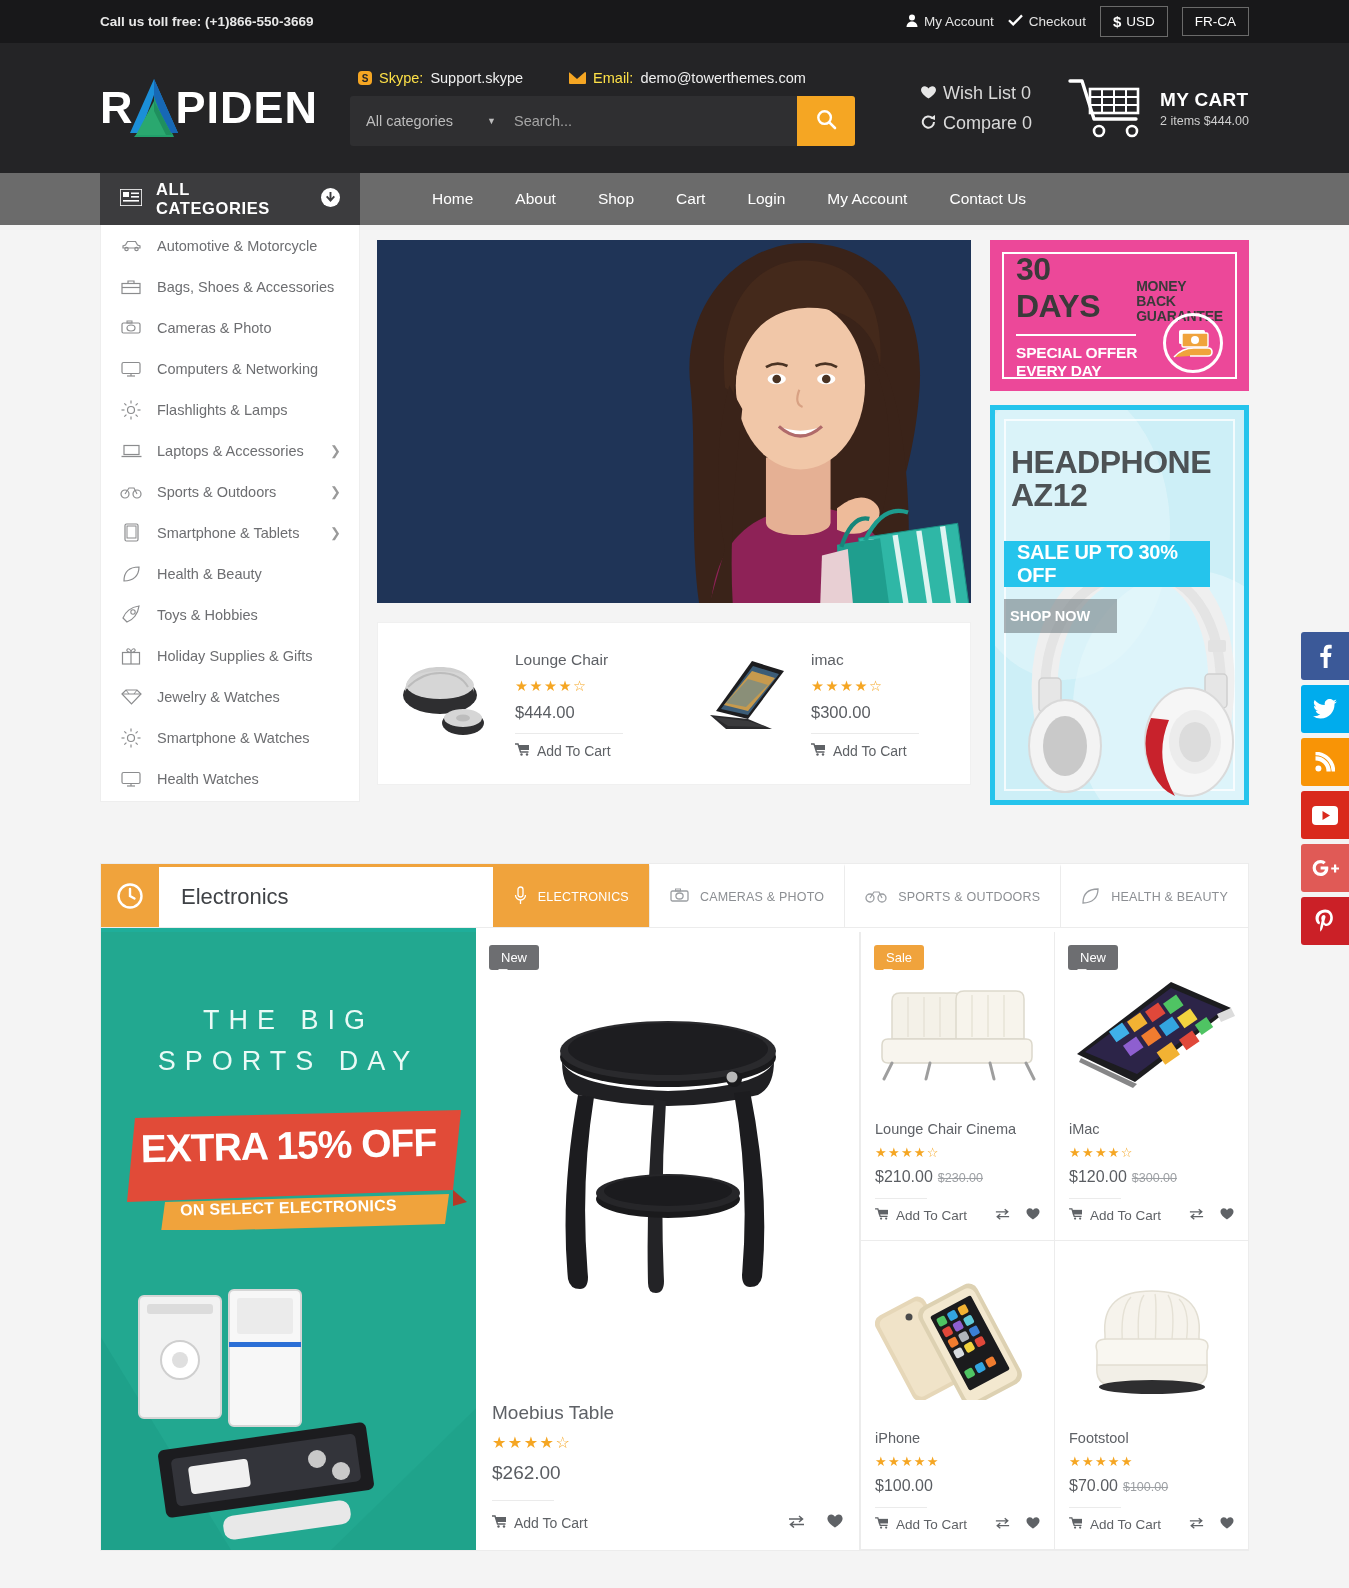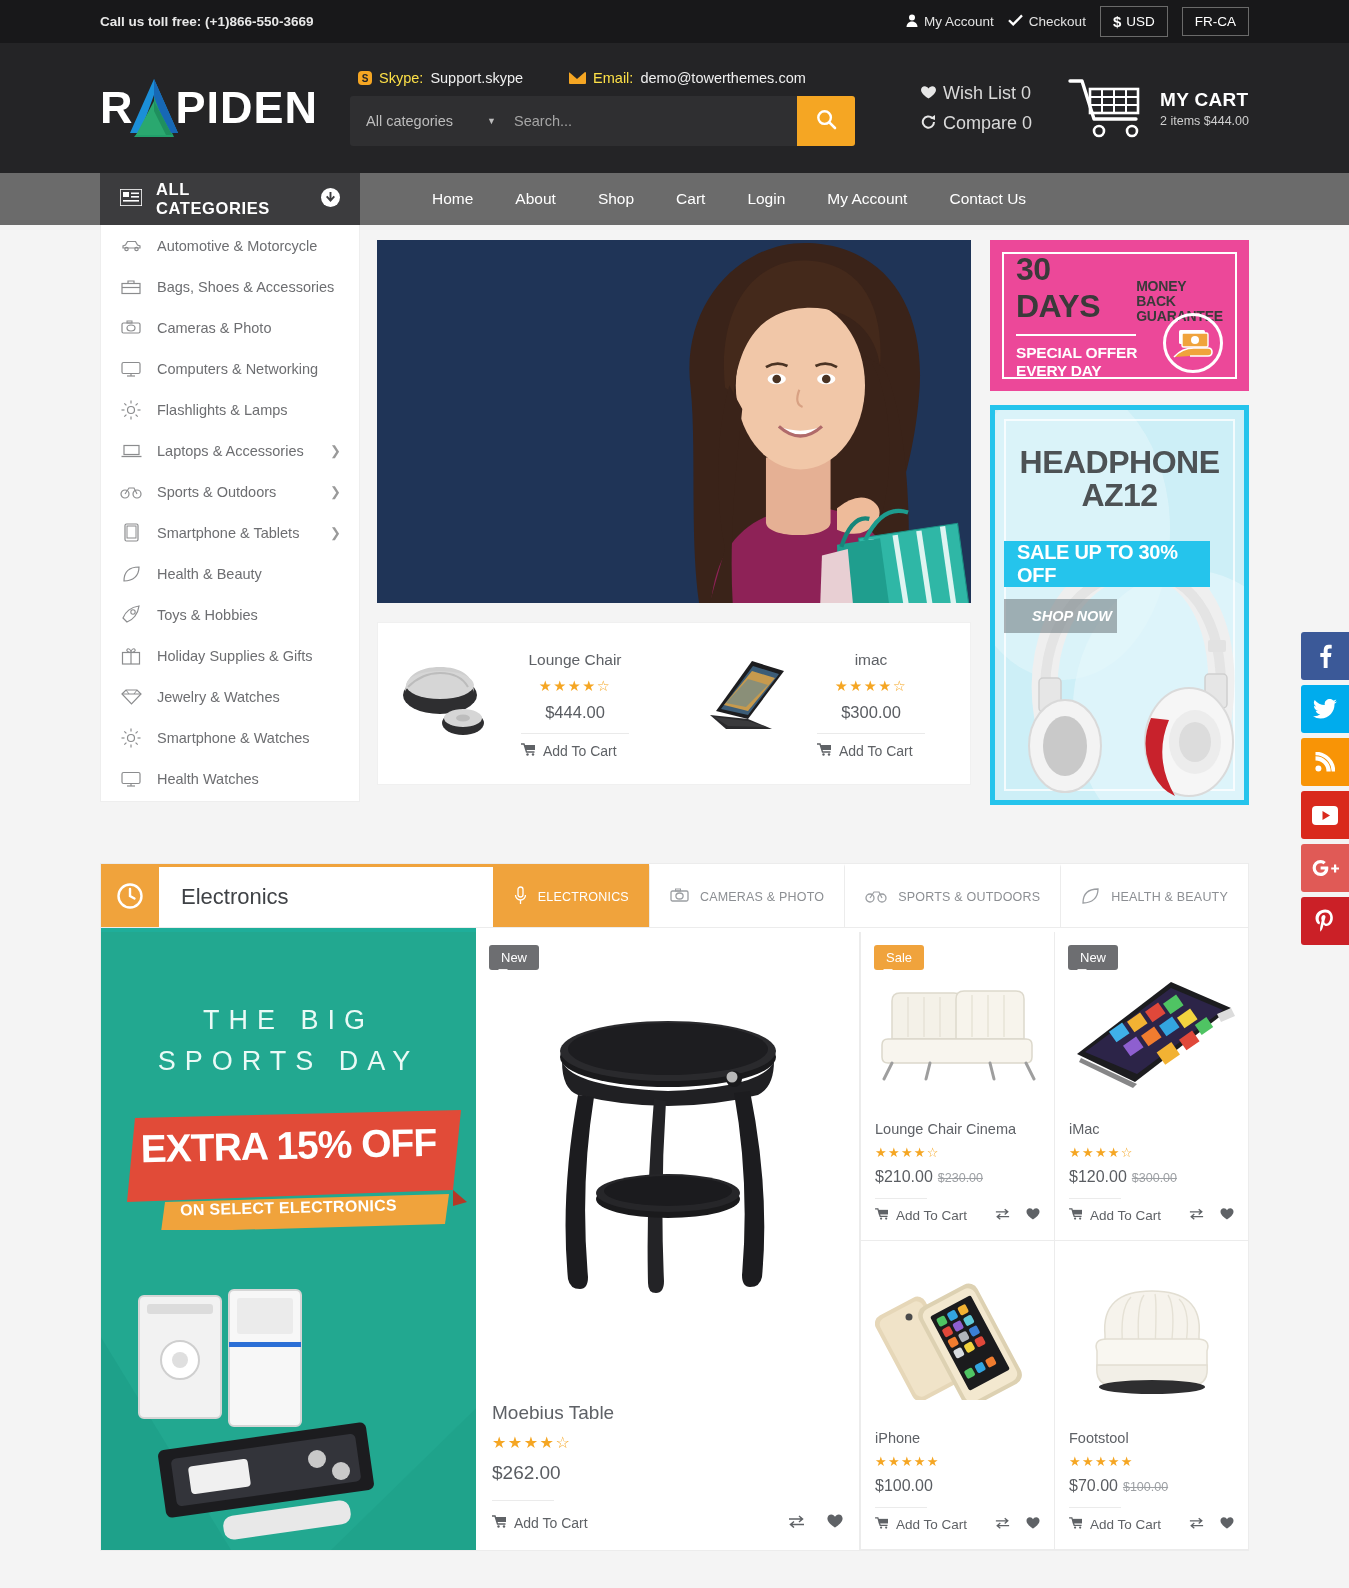--- a/index.html
+++ b/index.html
@@ -222,9 +222,9 @@
   }
   .bh-inner { position: absolute; inset: 9px; border: 2px solid rgba(255,255,255,.75); }
   .bh-title {
-    position: absolute; top: 36px; left: 0; right: 0; text-align: center;
+    position: absolute; top: 36px; left: 0; right: 0; text-align: left;
     font-size: 32px; font-weight: 800; color: #4d5255; line-height: 1.02;
-    letter-spacing: -.5px; z-index: 3;
+    letter-spacing: -.5px; z-index: 3; padding-left: 16px;
   }
   .bh-sale {
     position: absolute; top: 131px; left: 9px; right: 34px; height: 46px;

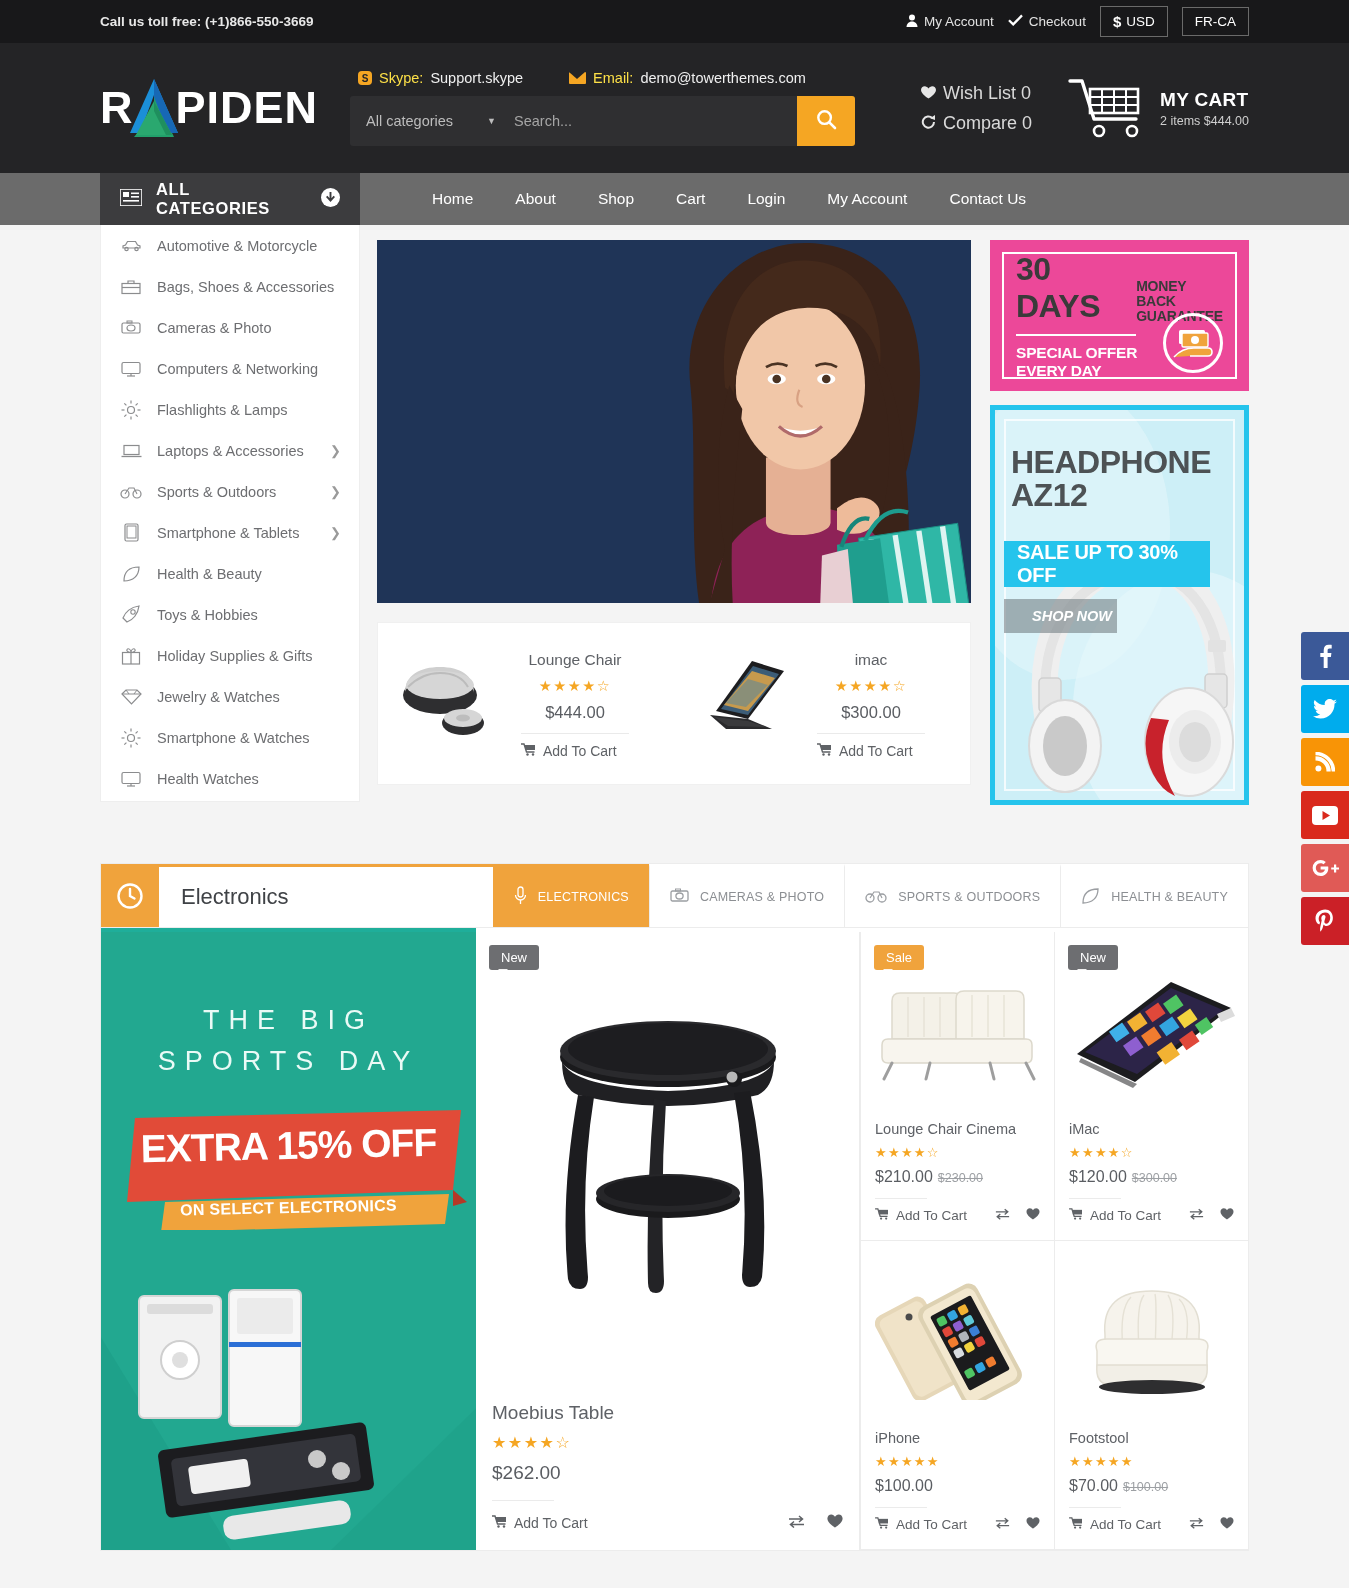--- a/index.html
+++ b/index.html
@@ -235,7 +235,7 @@
   .bh-shop {
     position: absolute; top: 189px; left: 9px; width: 113px; height: 34px;
     background: rgba(120,130,135,.62); color: #fff; font-size: 14.5px; font-weight: 800;
-    display: flex; align-items: center; padding-left: 28px; z-index: 3; font-style: italic;
+    display: flex; align-items: center; padding-left: 6px; z-index: 3;
   }
 
   

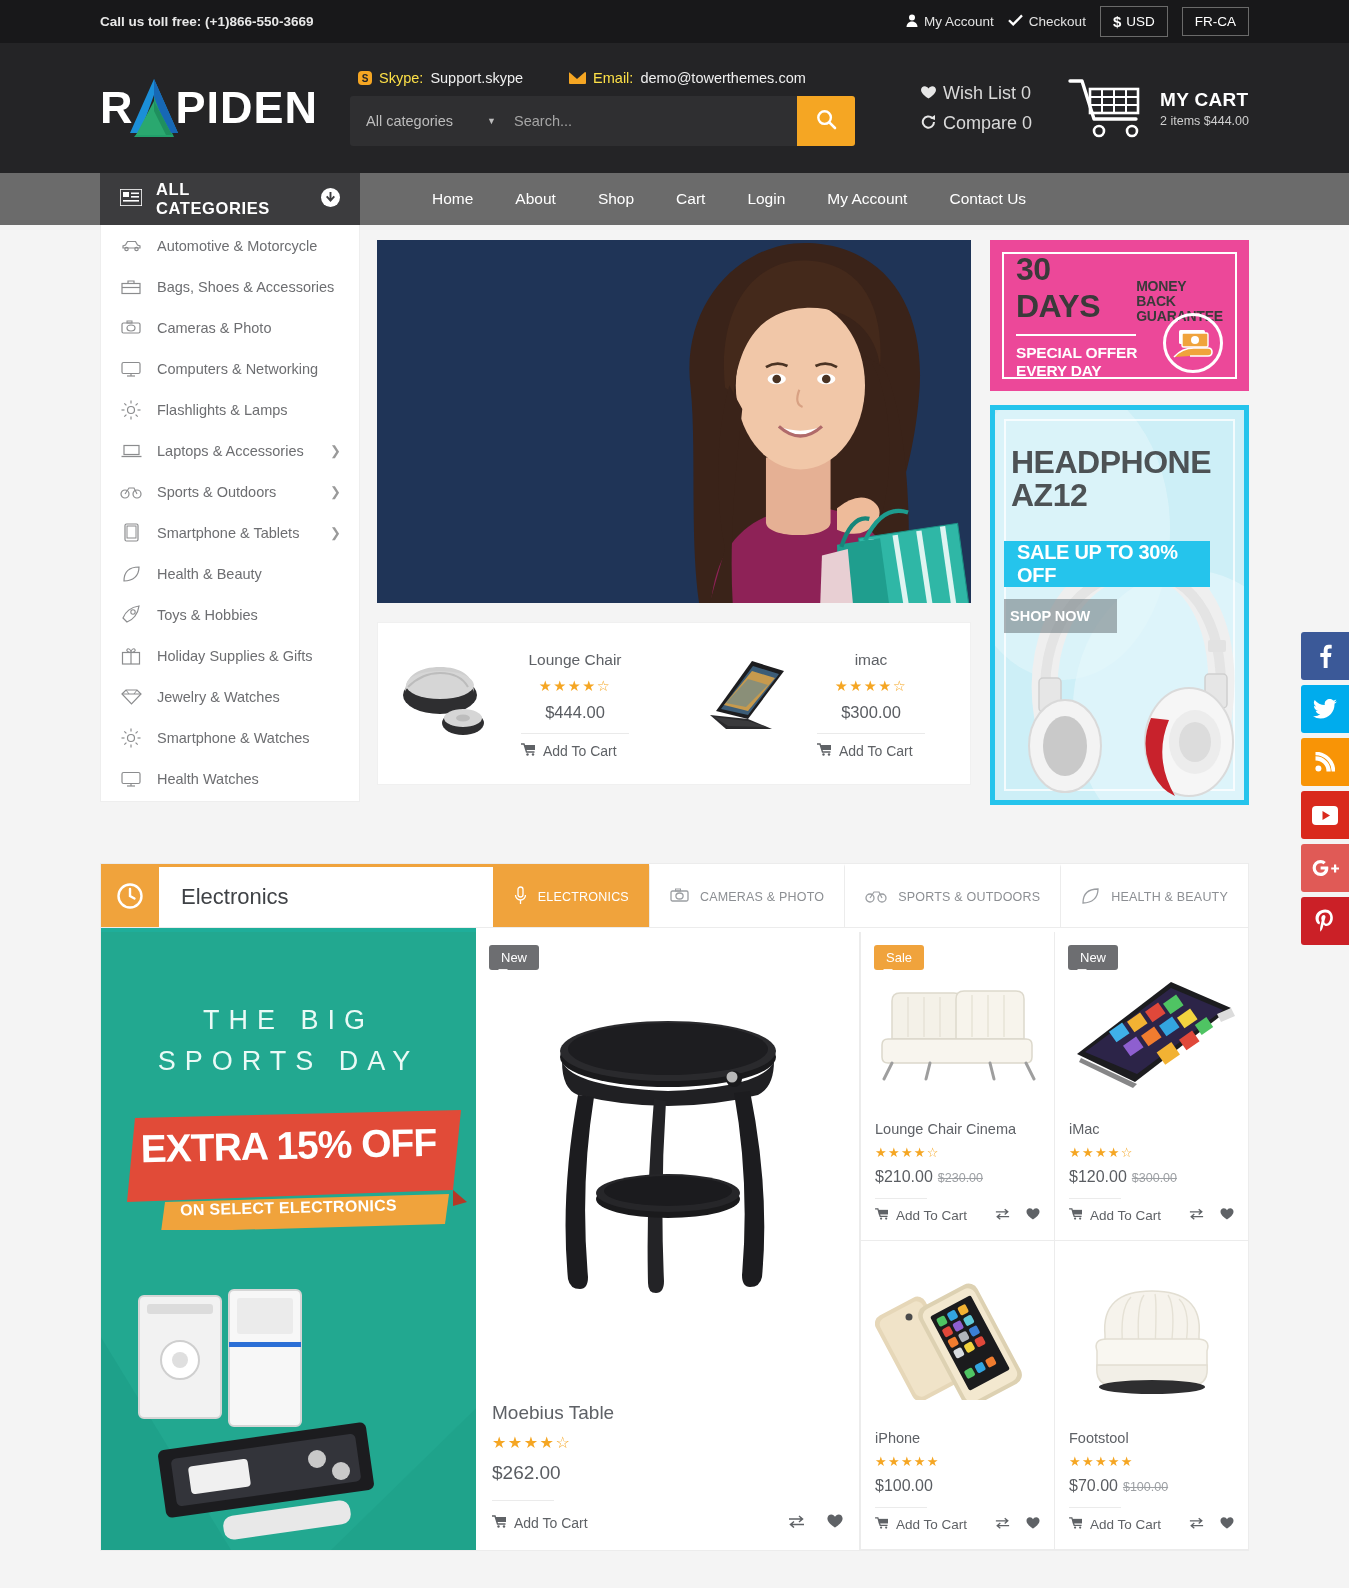--- a/index.html
+++ b/index.html
@@ -183,7 +183,7 @@
     margin-top: 19px; background: #fff; display: flex;
     border: 1px solid #f0f0f0; padding: 22px 0 25px 0;
   }
-  .mini-prod { flex: 1; display: flex; gap: 26px; padding: 0 22px; text-align: center; }
+  .mini-prod { flex: 1; display: flex; gap: 20px; padding: 0 22px; }
   .mini-thumb { width: 95px; height: 95px; flex: none; }
   .mini-info { padding-top: 6px; }
   .mini-name { color: #5e6166; font-size: 15.5px; }

